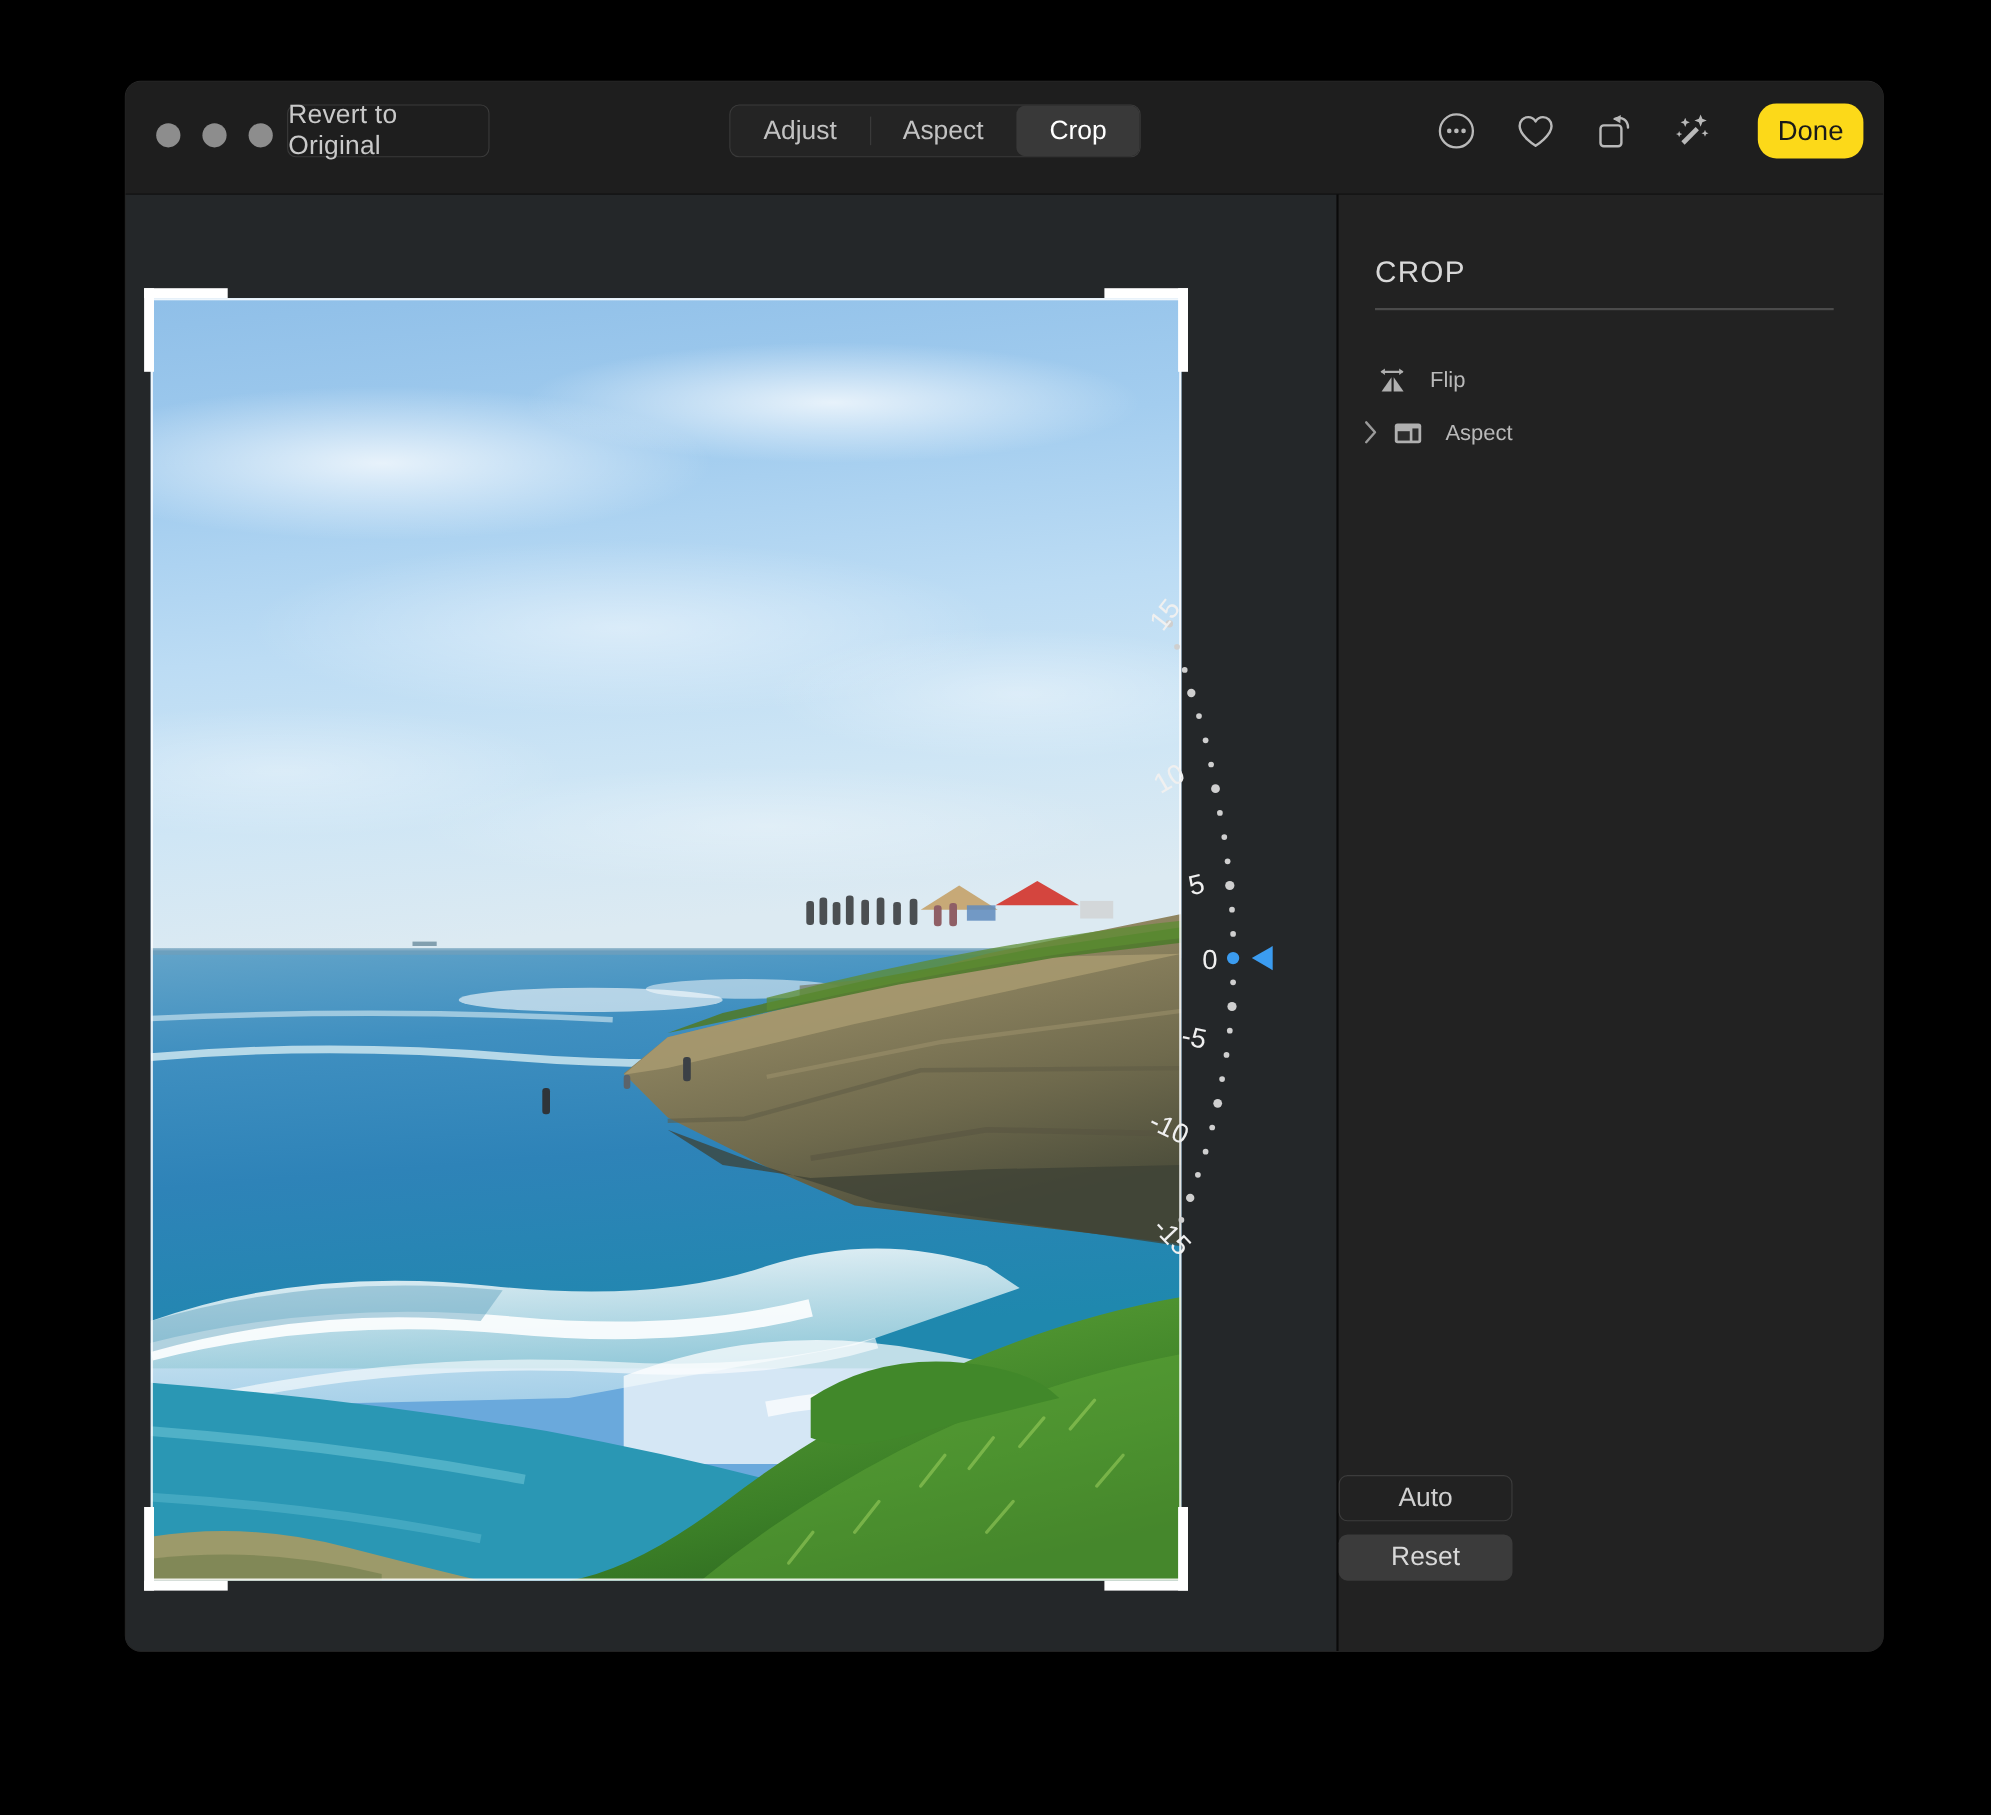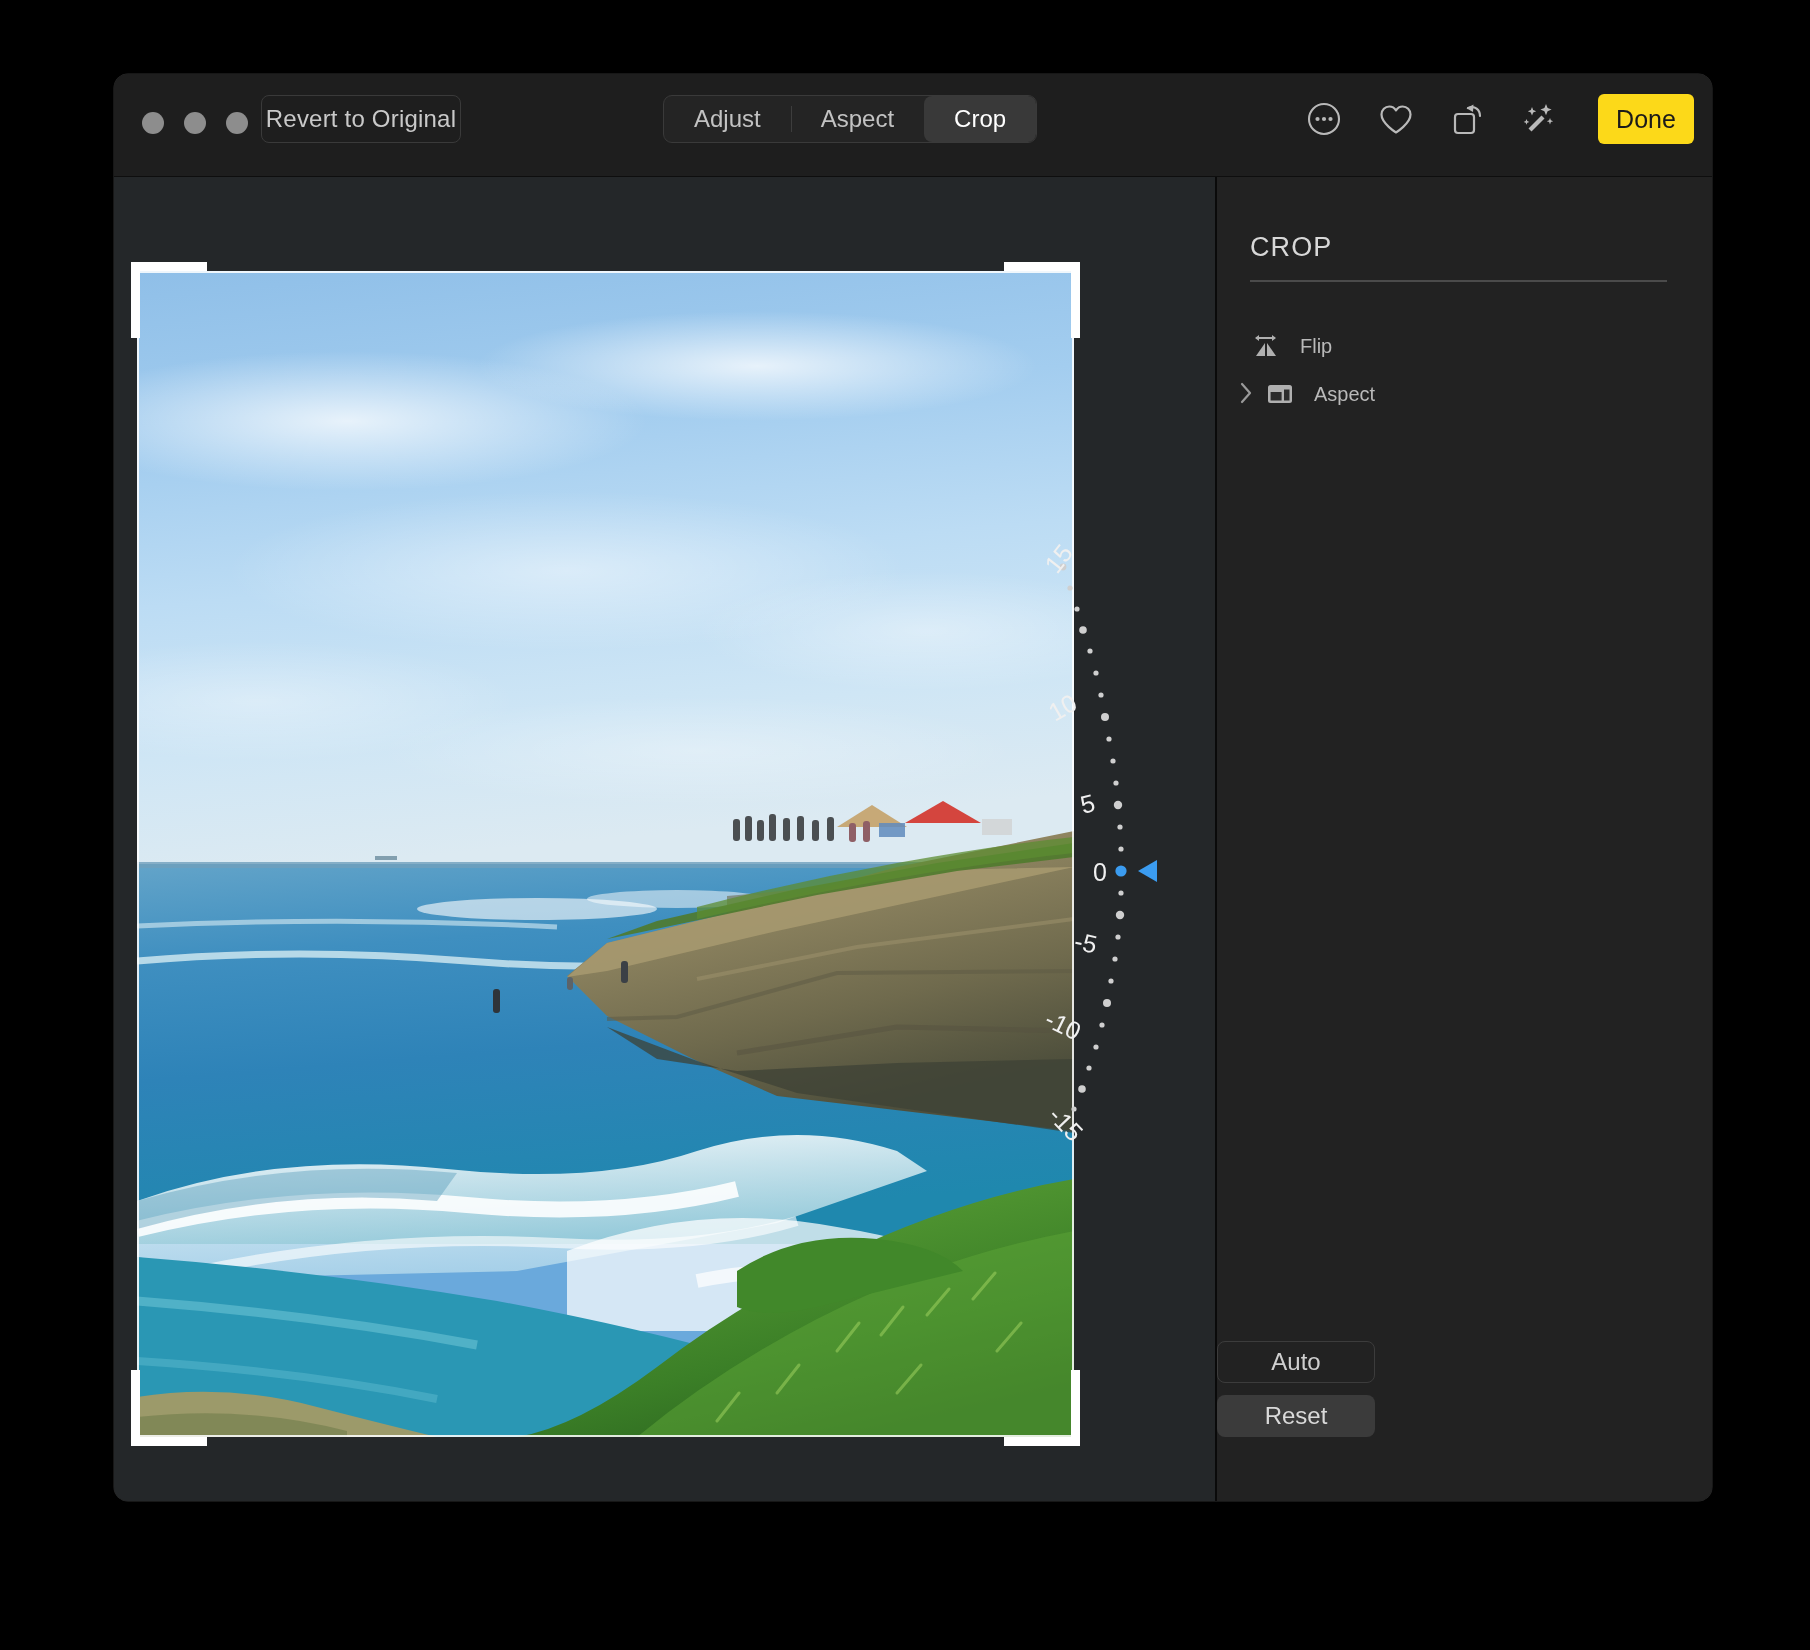--- a/index.html
+++ b/index.html
@@ -60,7 +60,7 @@
     position: absolute;
     left: 147px;
     top: 21px;
-    width: 200px;
+    width: 184px;
     height: 48px;
     border: 1px solid #3a3a3a;
     border-radius: 8px;

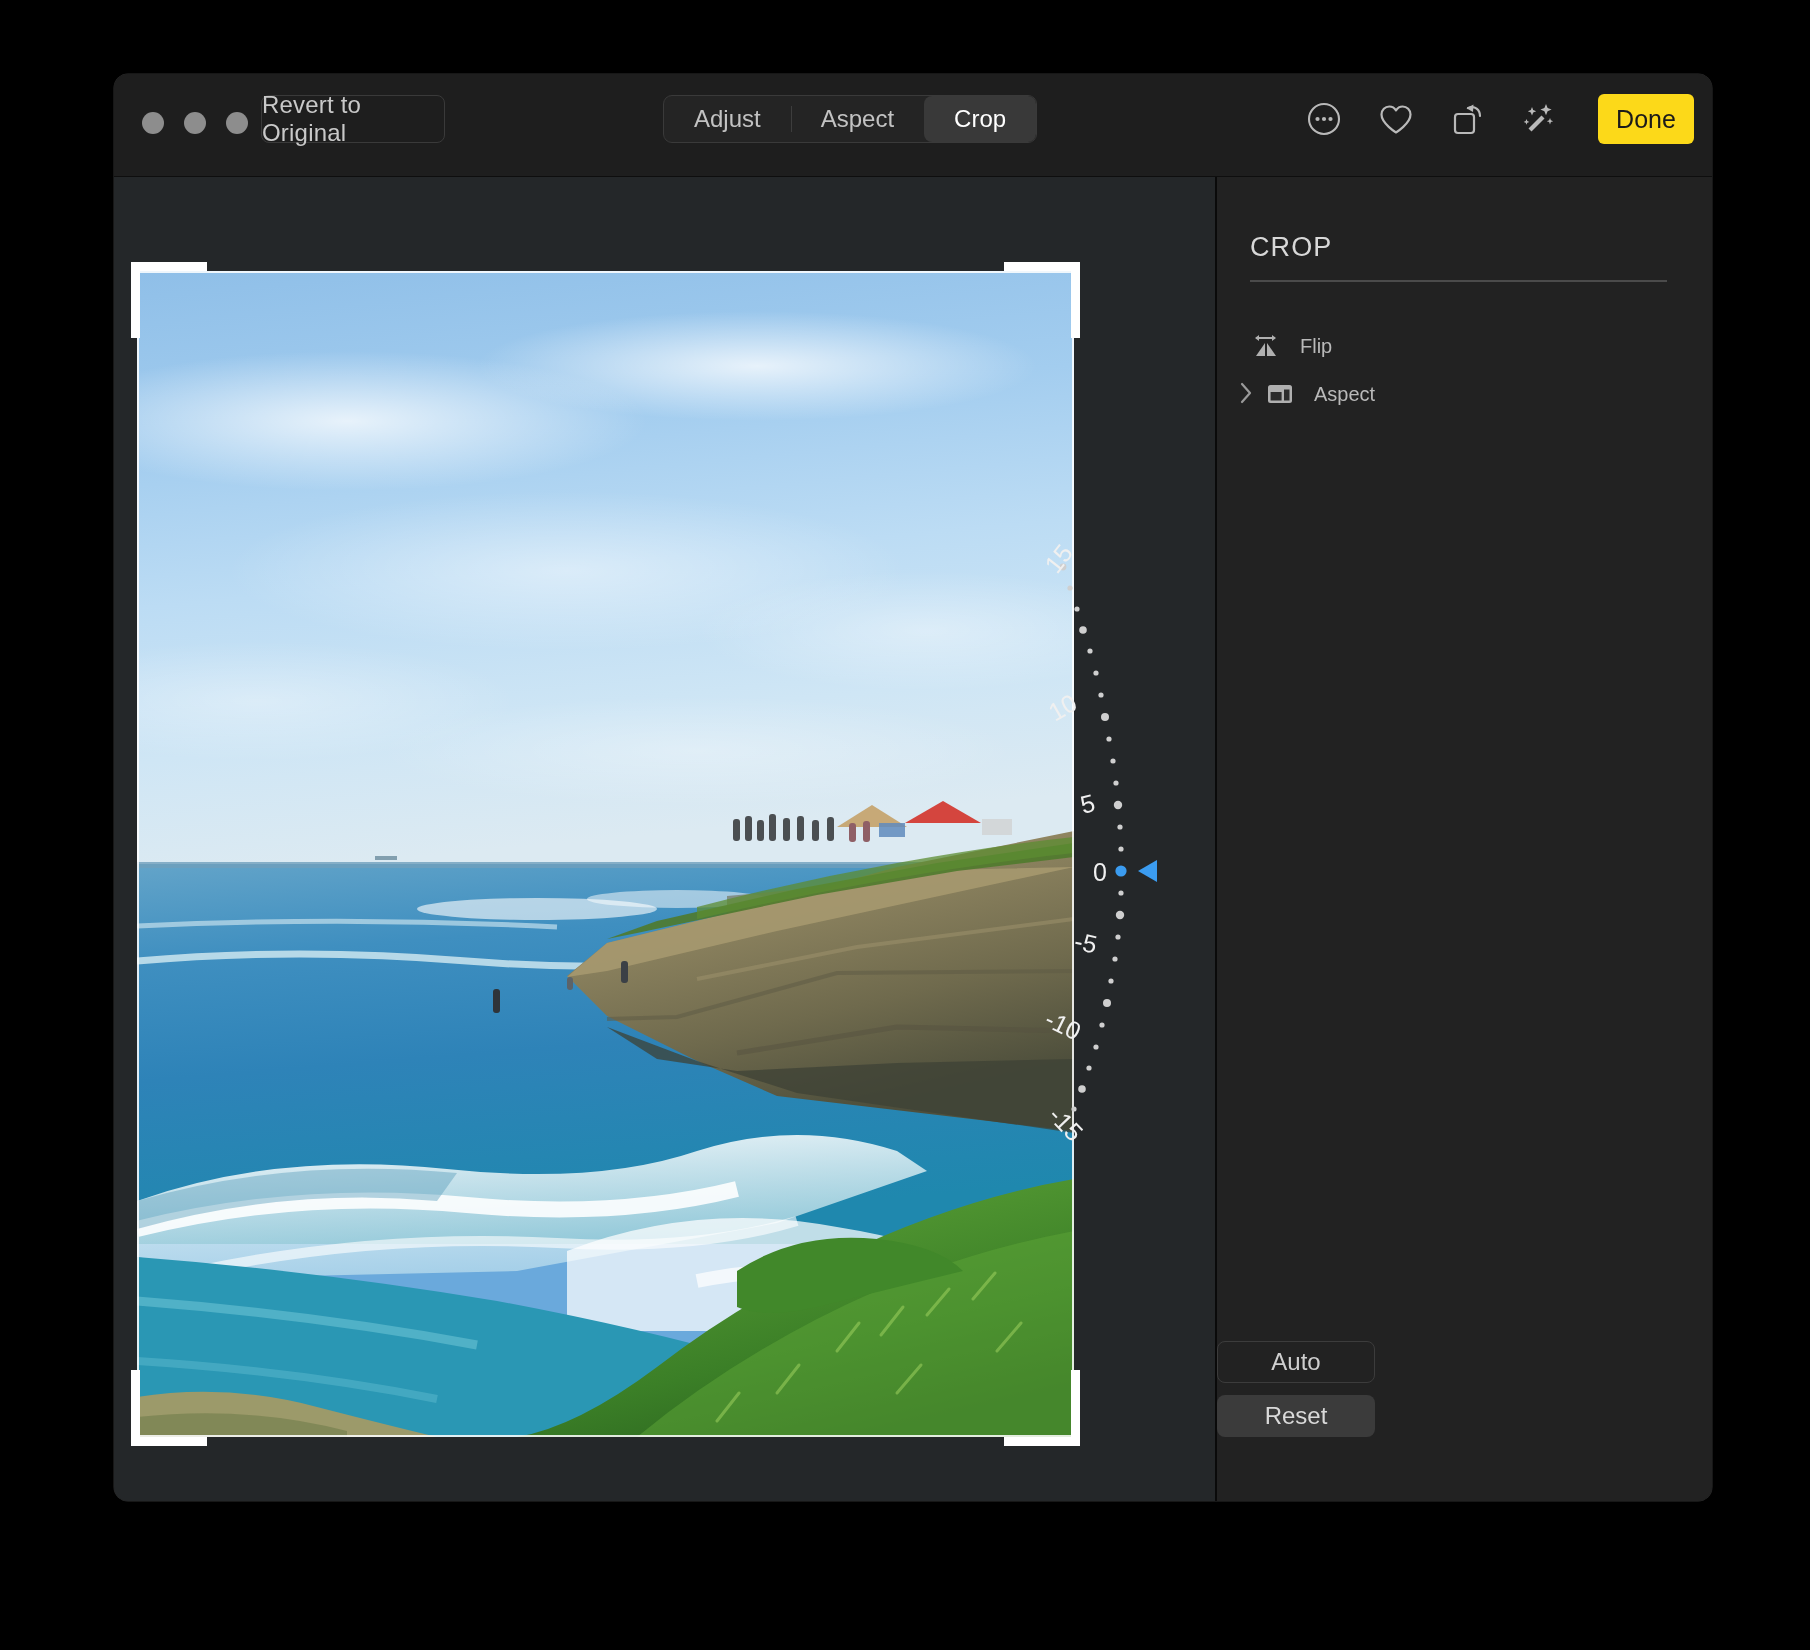--- a/index.html
+++ b/index.html
@@ -130,7 +130,7 @@
   .done-btn {
     margin-left: 22px;
     width: 96px; height: 50px;
-    border-radius: 6px;
+    border-radius: 17px;
     background: #fcd919;
     color: #1a1a1a;
     font-size: 25px;

